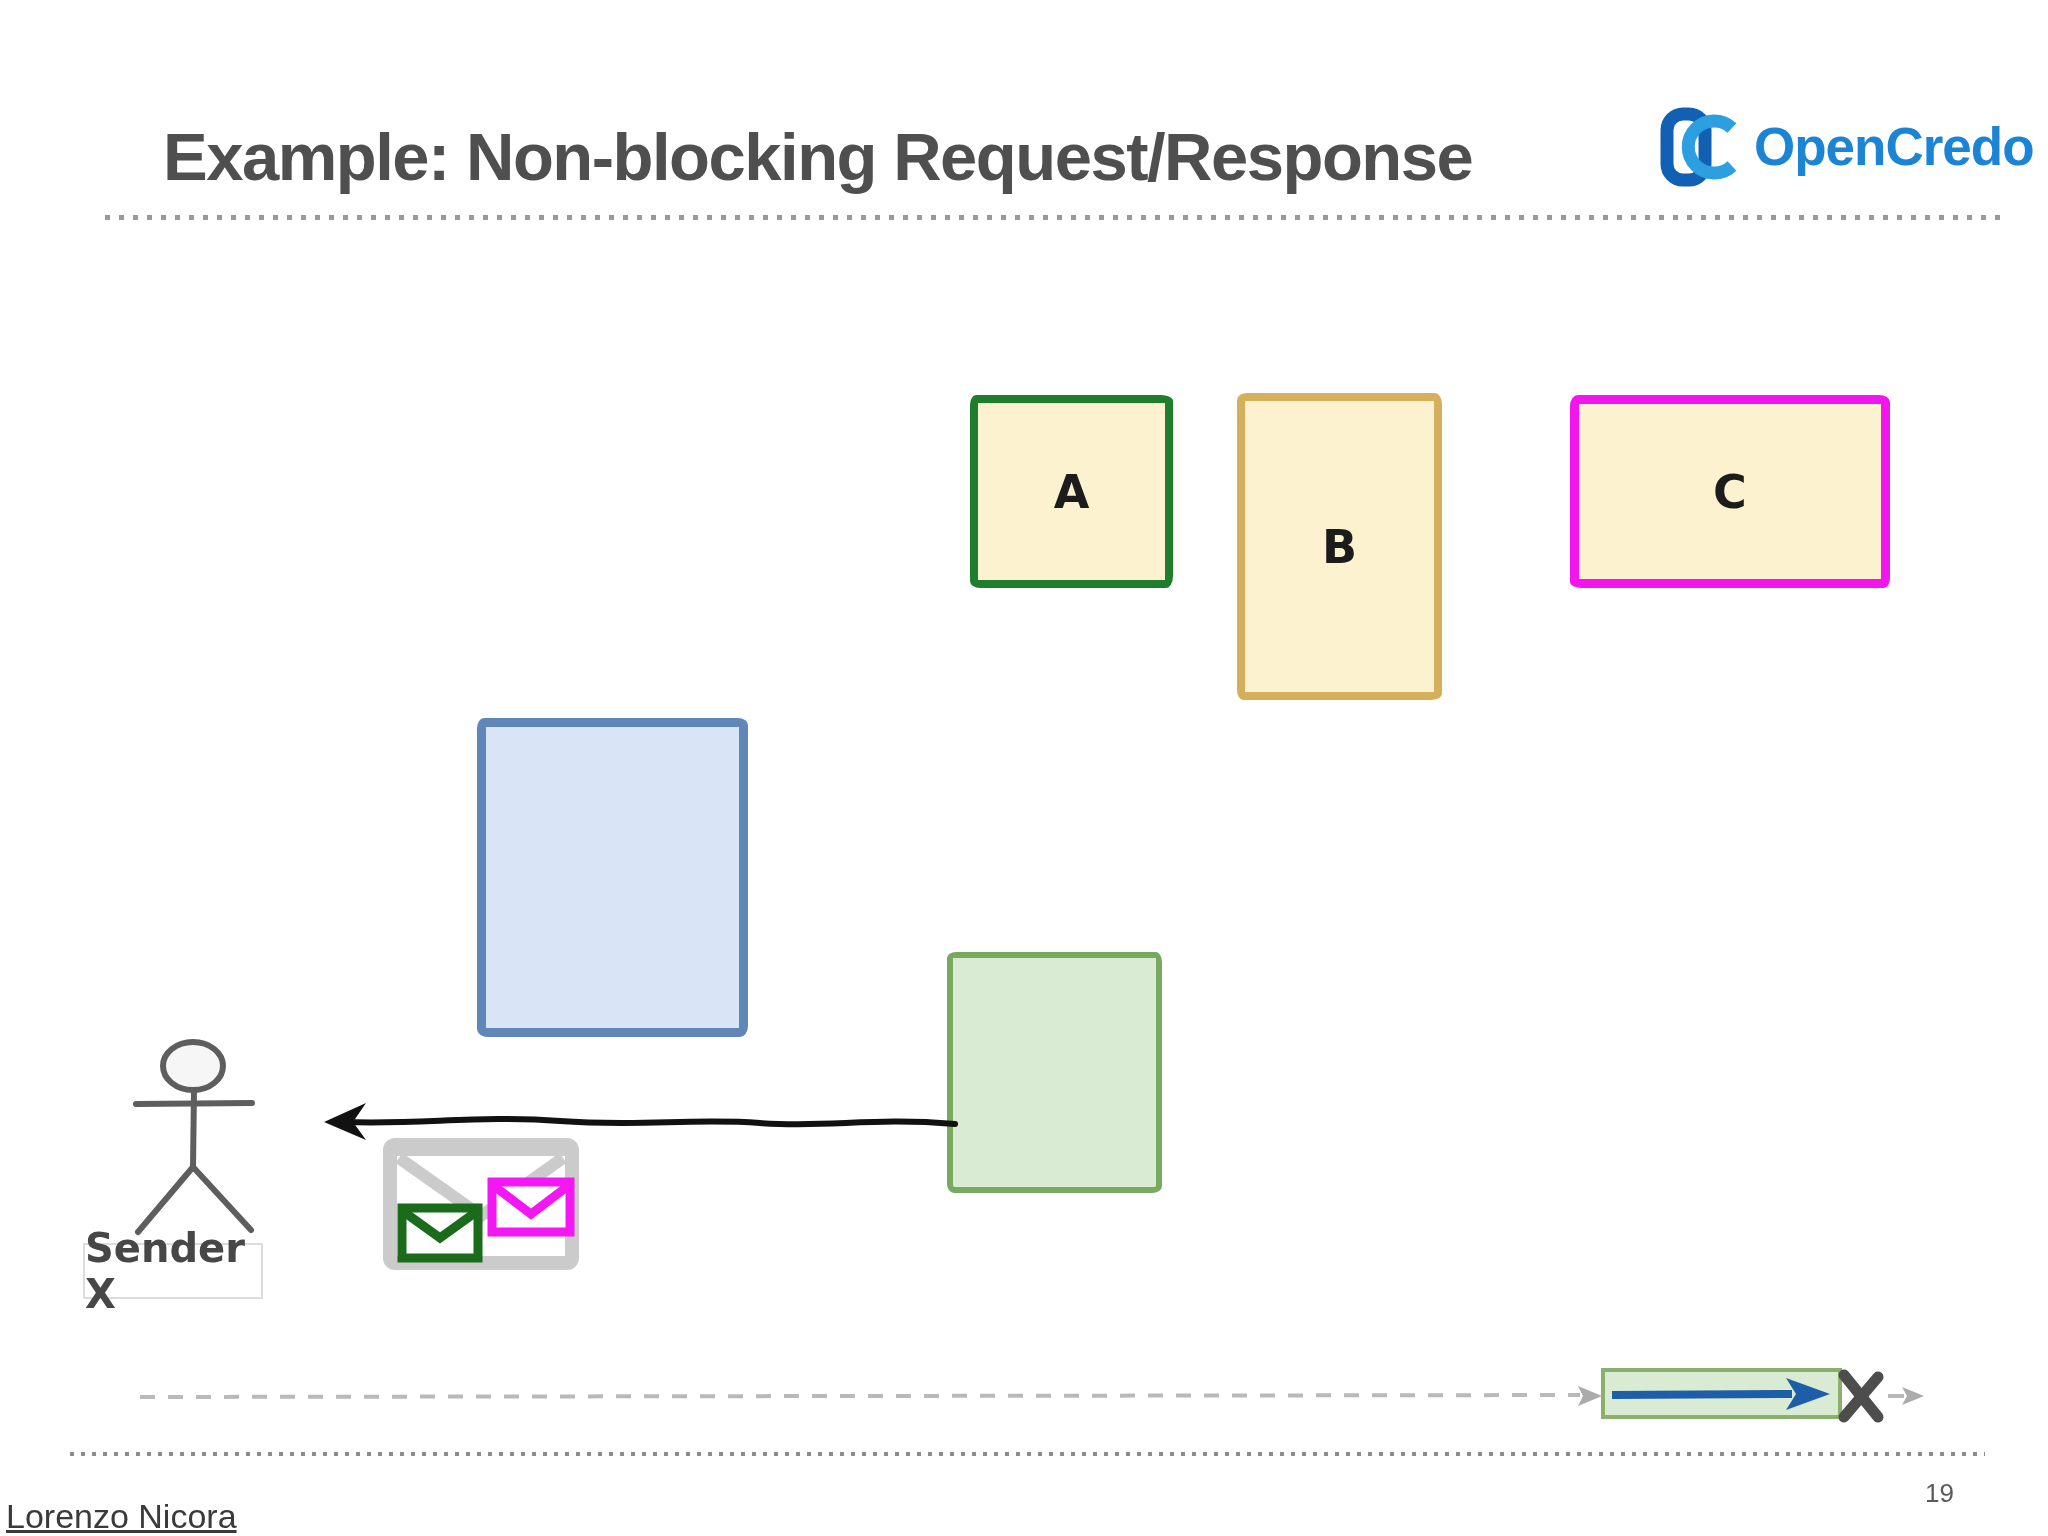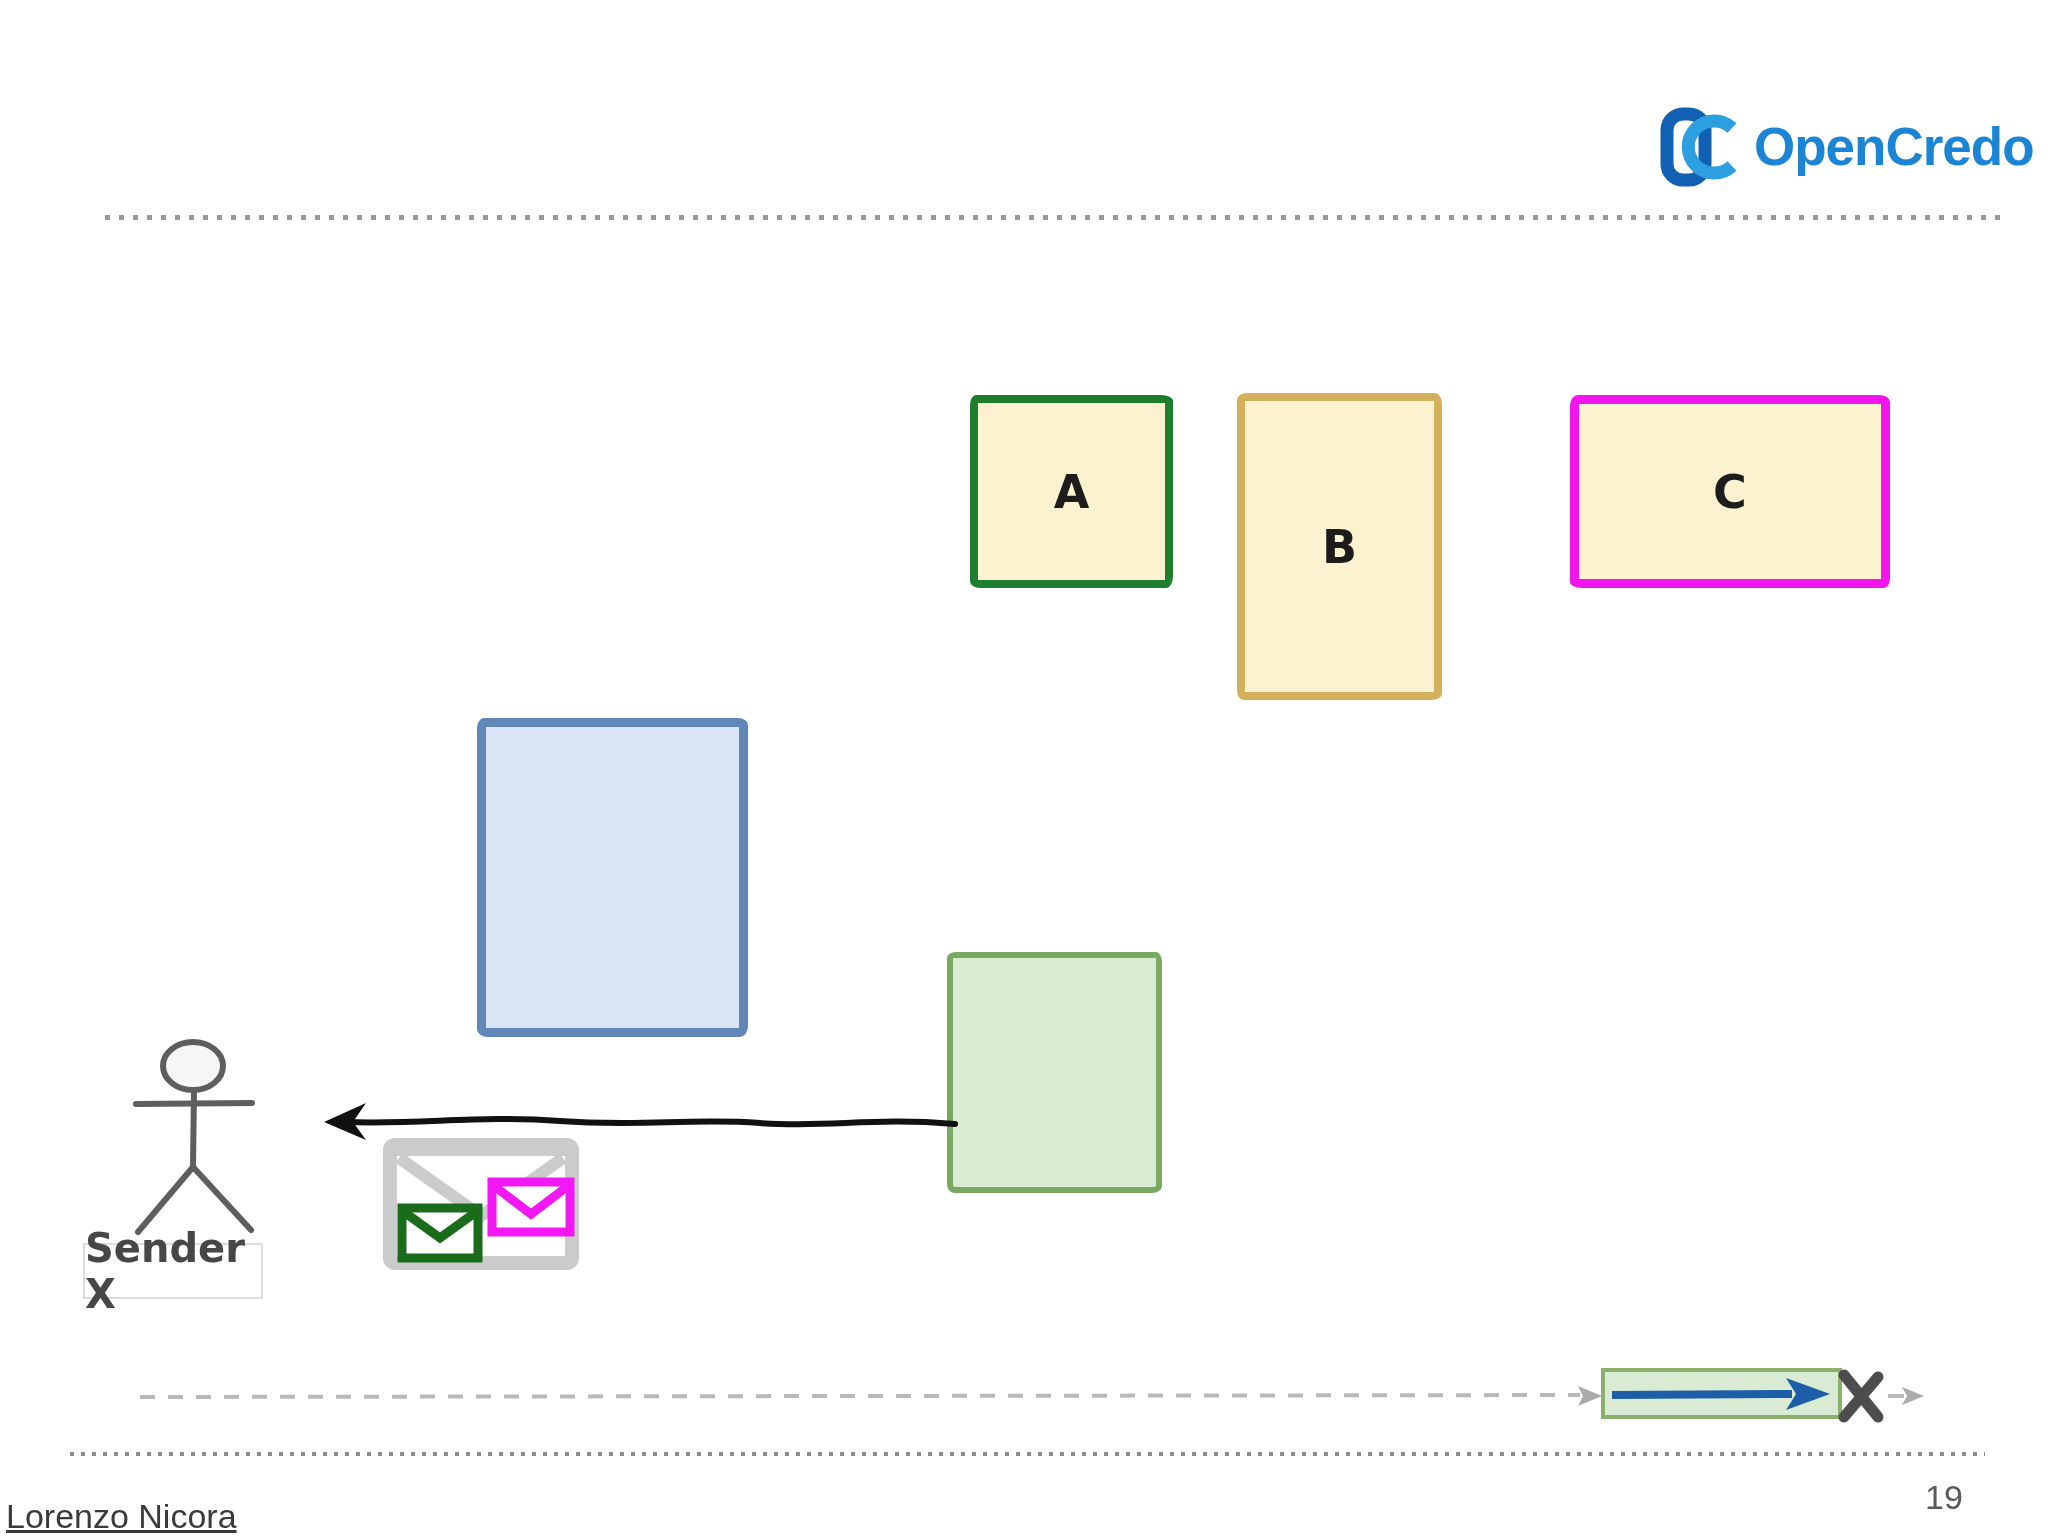--- a/index.html
+++ b/index.html
@@ -55,6 +55,7 @@
 
 <div class="slide">
 
+  <div class="title">Example: Non-blocking Request/Response</div>
 
   <div class="logo">
     <svg width="80" height="85" viewBox="0 0 80 85">

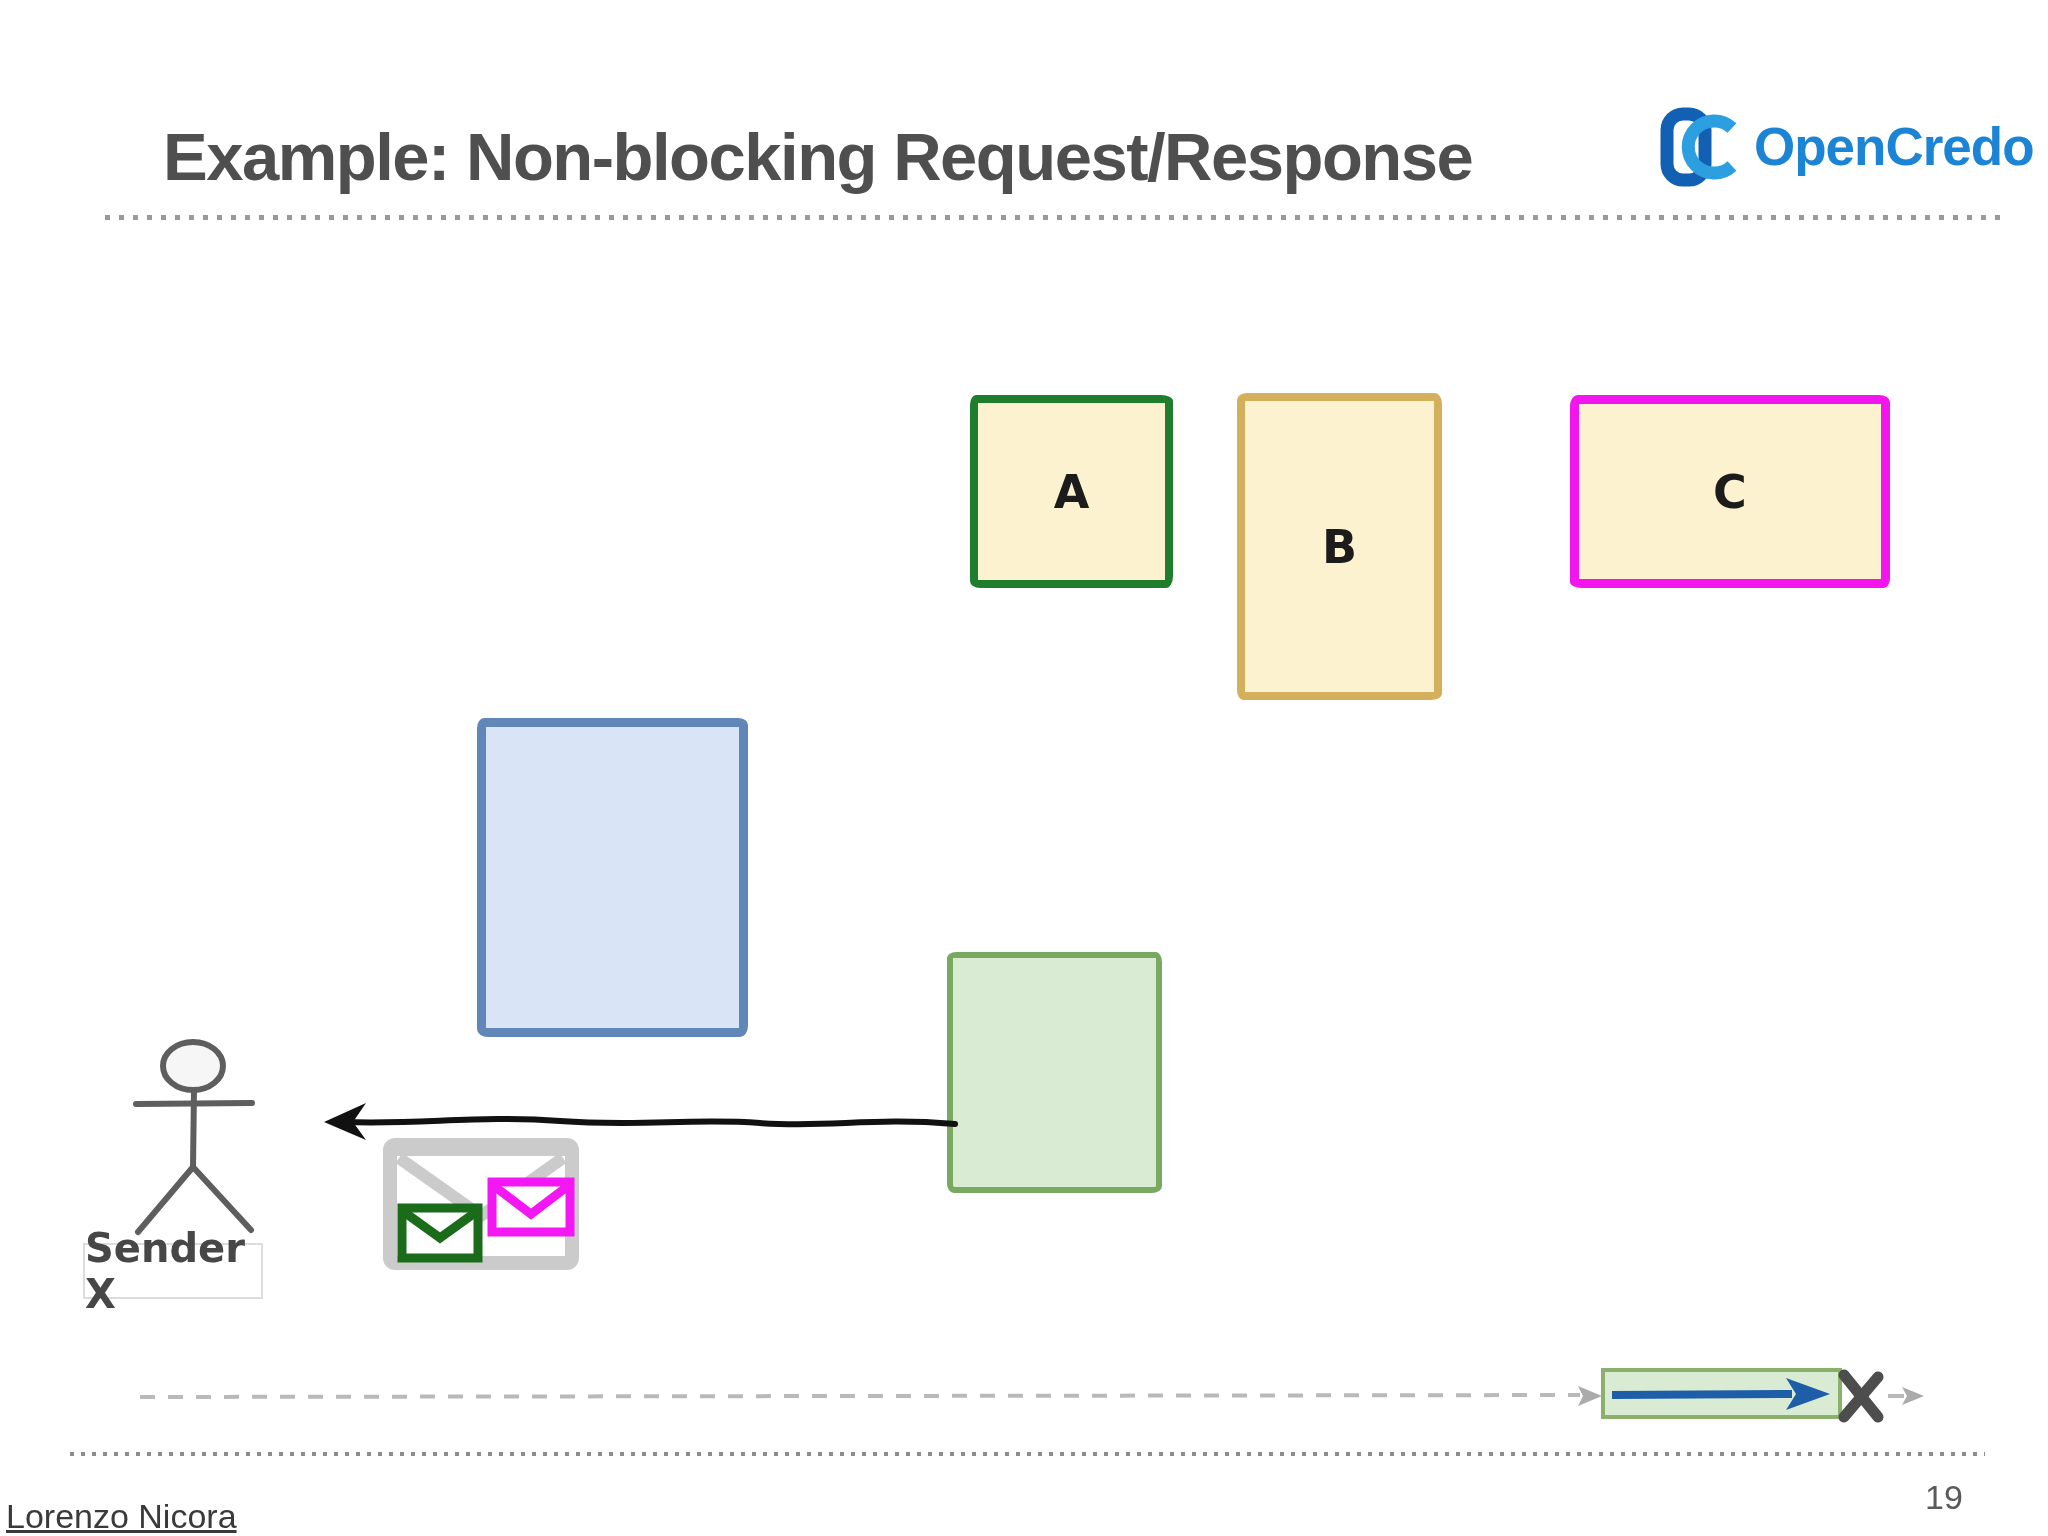--- a/index.html
+++ b/index.html
@@ -48,7 +48,7 @@
   }
   .footer-author{position:absolute;left:6px;top:1497px;font-size:34px;color:#3a3a3a;text-decoration:underline;}
   .footer-center{position:absolute;left:0;right:0;top:1497px;text-align:center;font-size:34px;color:#3a3a3a;}
-  .page-number{position:absolute;left:1925px;top:1478px;font-size:34px;color:#5a5a5a;text-align:right;}
+  .page-number{position:absolute;left:1925px;top:1478px;font-size:26px;color:#5a5a5a;text-align:right;}
 </style>
 </head>
 <body>

